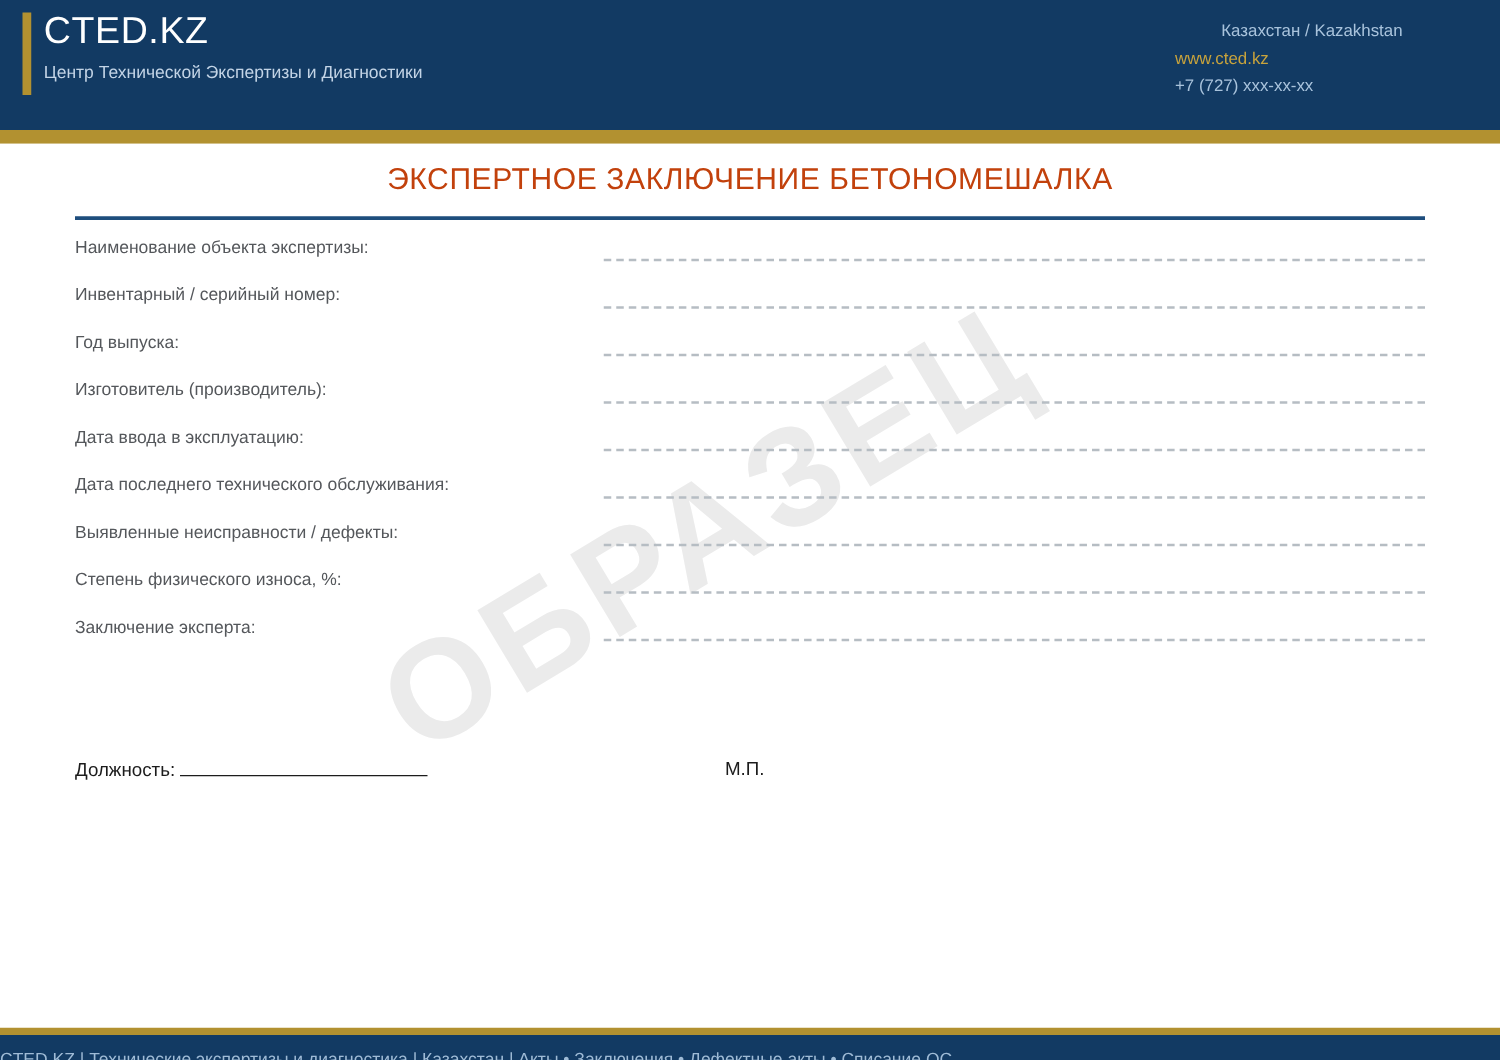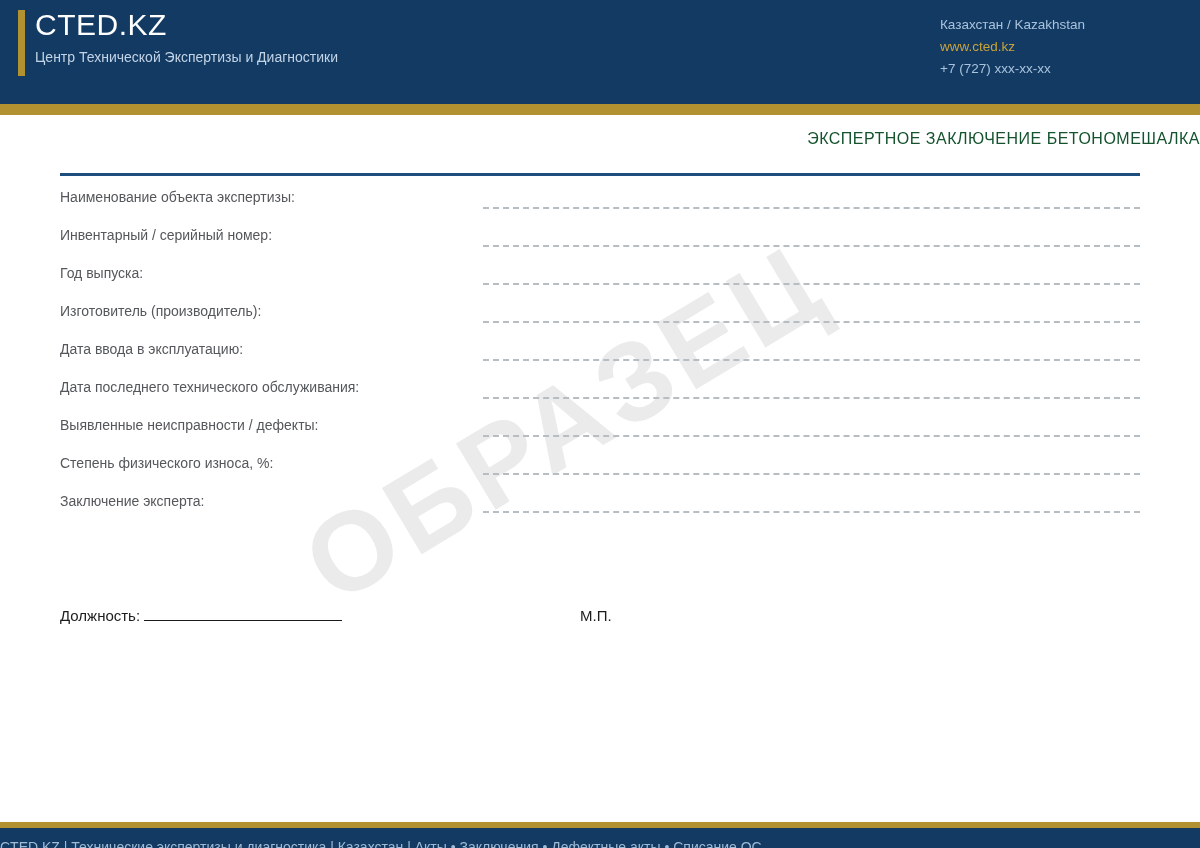--- a/index.html
+++ b/index.html
@@ -53,7 +53,7 @@
     line-height: 22px;
     text-align: left;
   }
-  .header-region { color: #a9c3dc; }
+  .header-region { color: #a9c3dc; margin-left: 37px; }
   .header-website {
     color: #c8a33c;
     text-decoration: none;

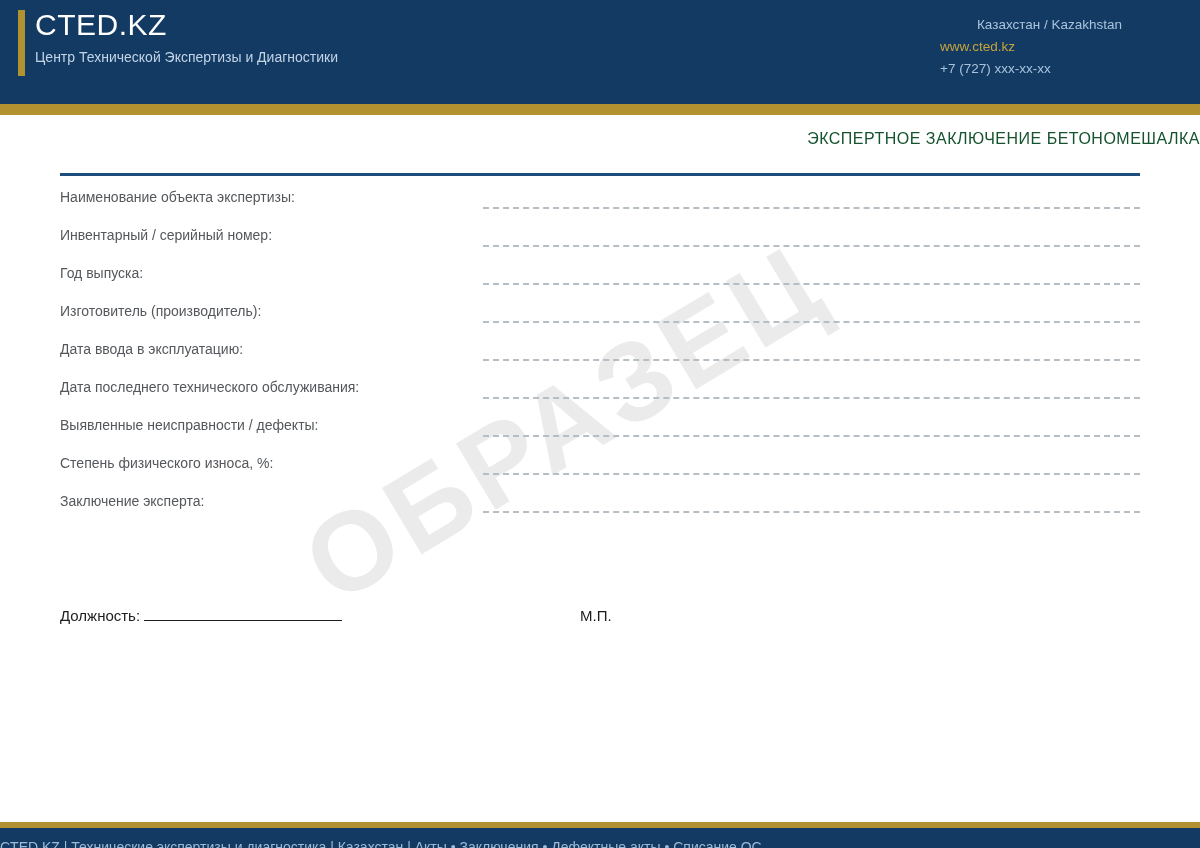--- a/index.html
+++ b/index.html
@@ -90,9 +90,9 @@
     top: 15px;
     left: 0;
     width: 100%;
-    text-align: right;
-    color: #14532d;
-    font-size: 16px;
+    text-align: center;
+    color: #c2410c;
+    font-size: 24px;
     font-weight: 500;
     letter-spacing: 0.5px;
     z-index: 1;

